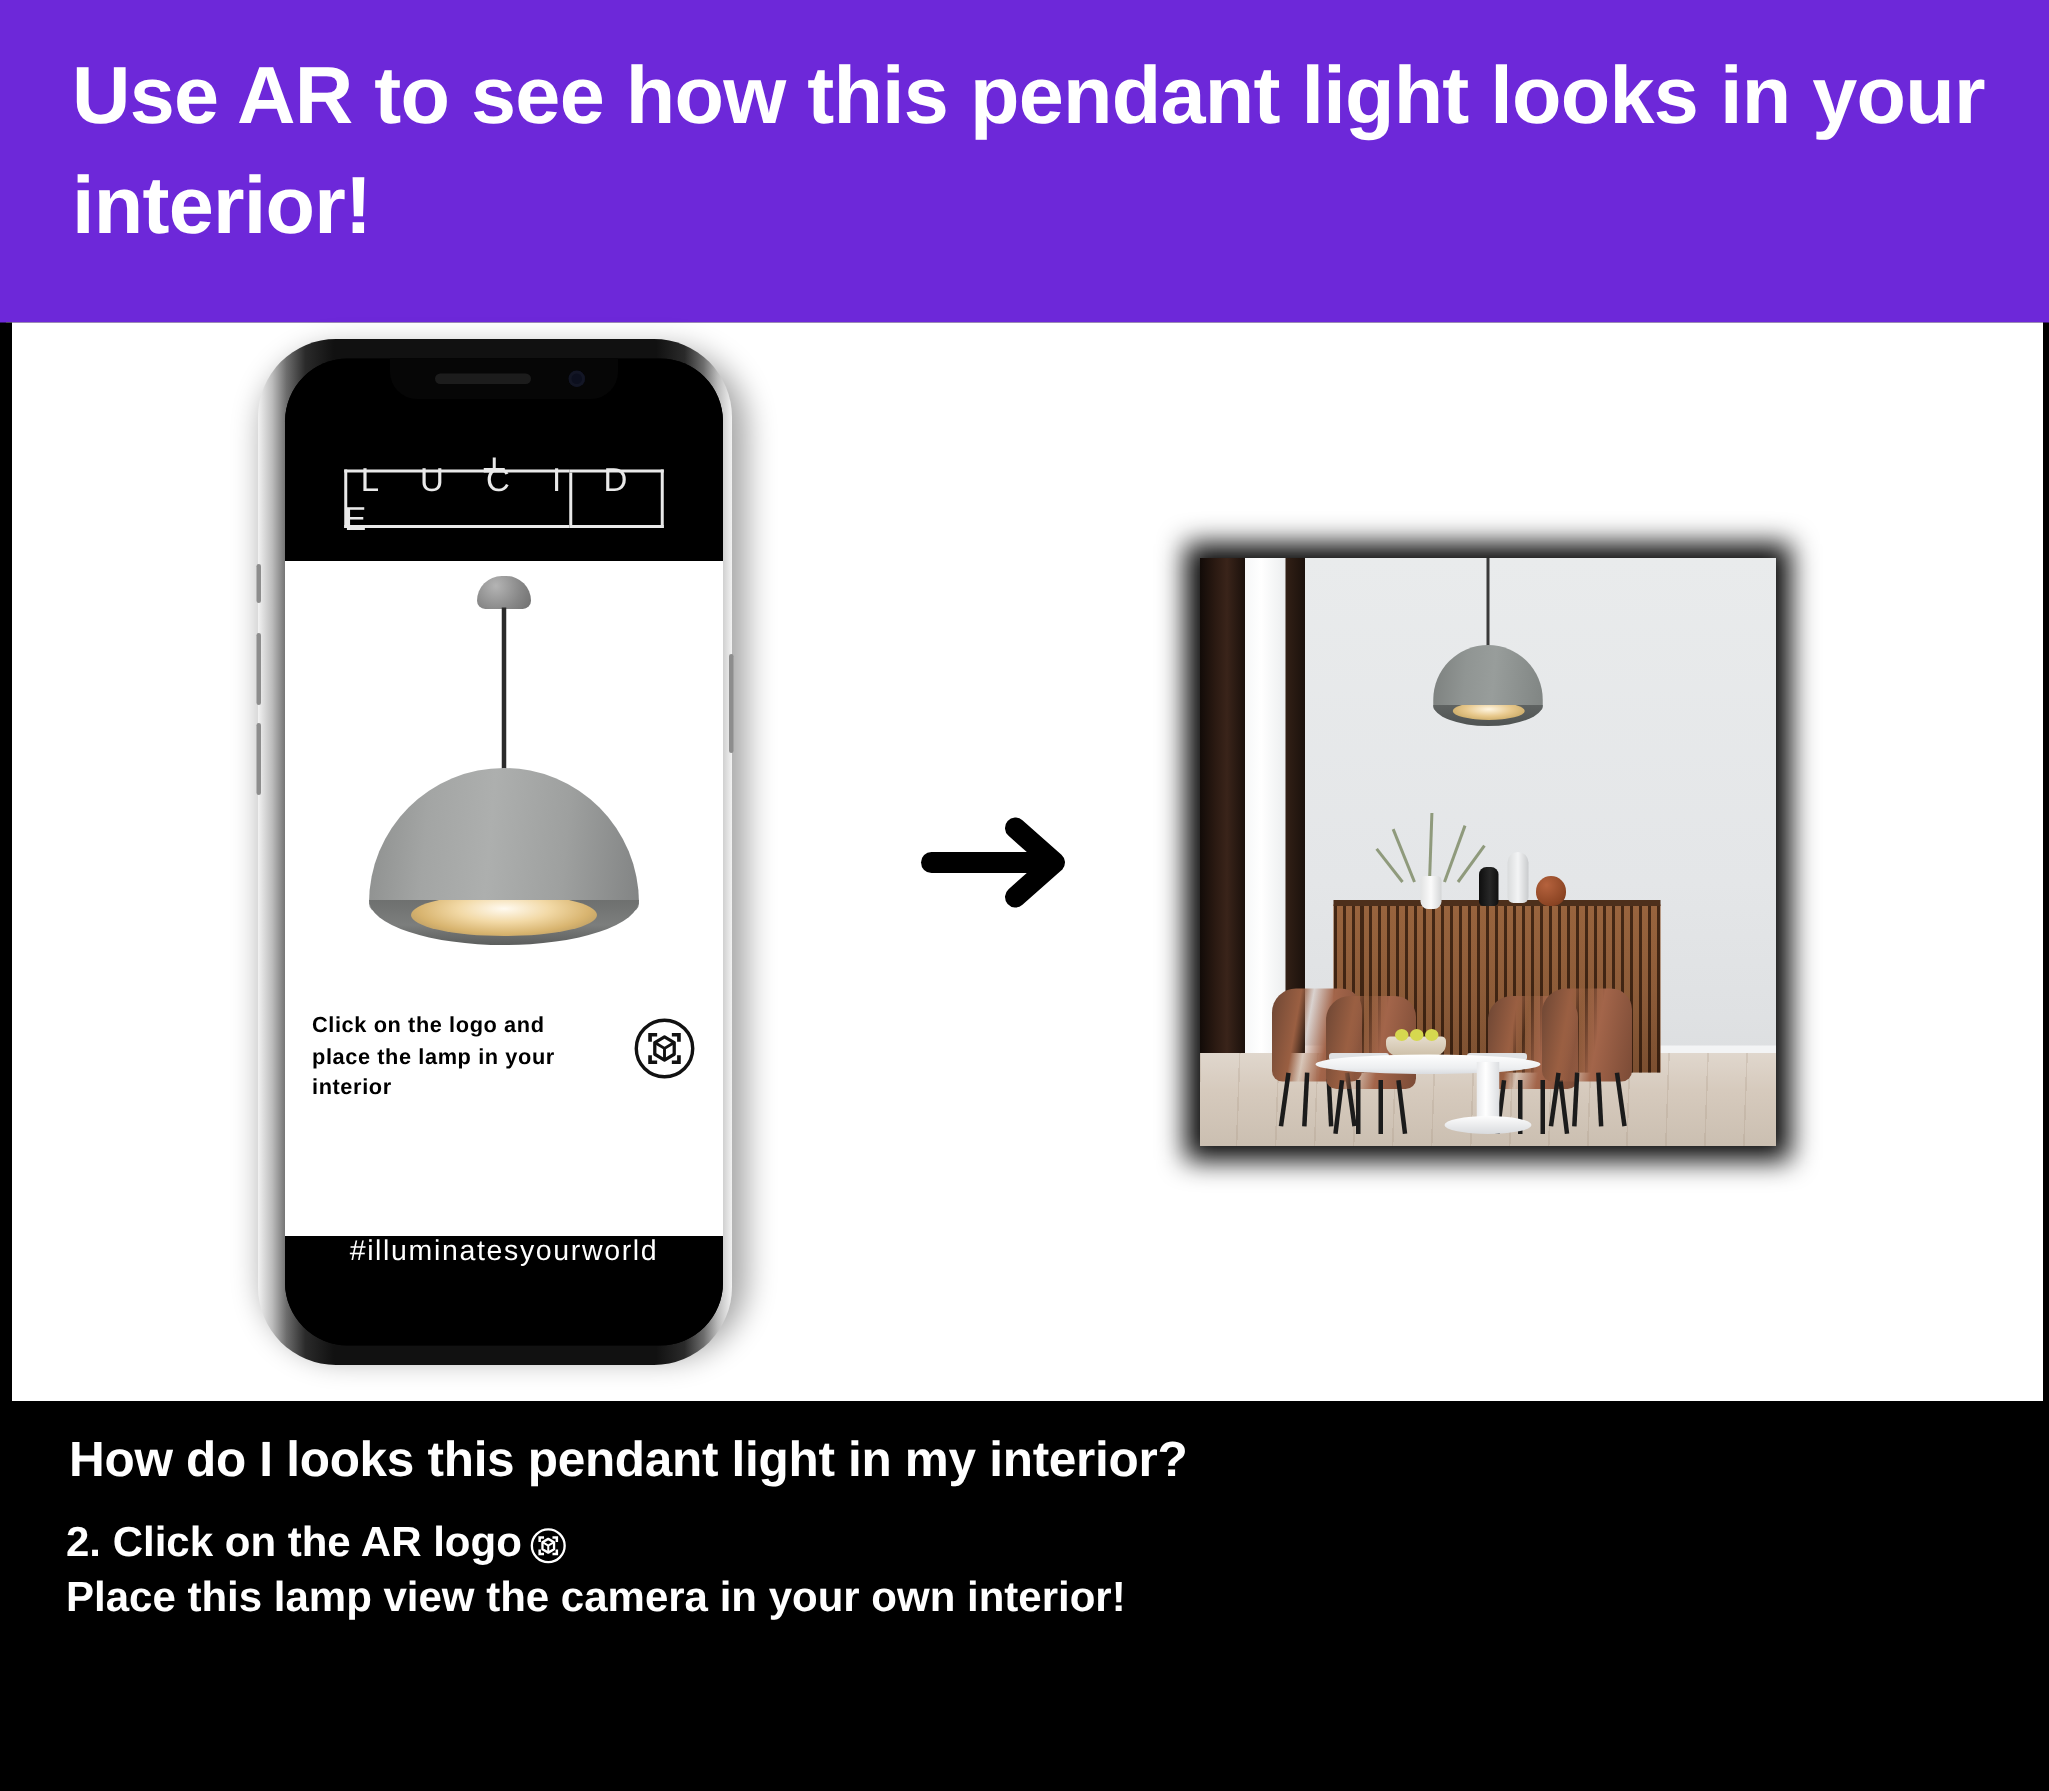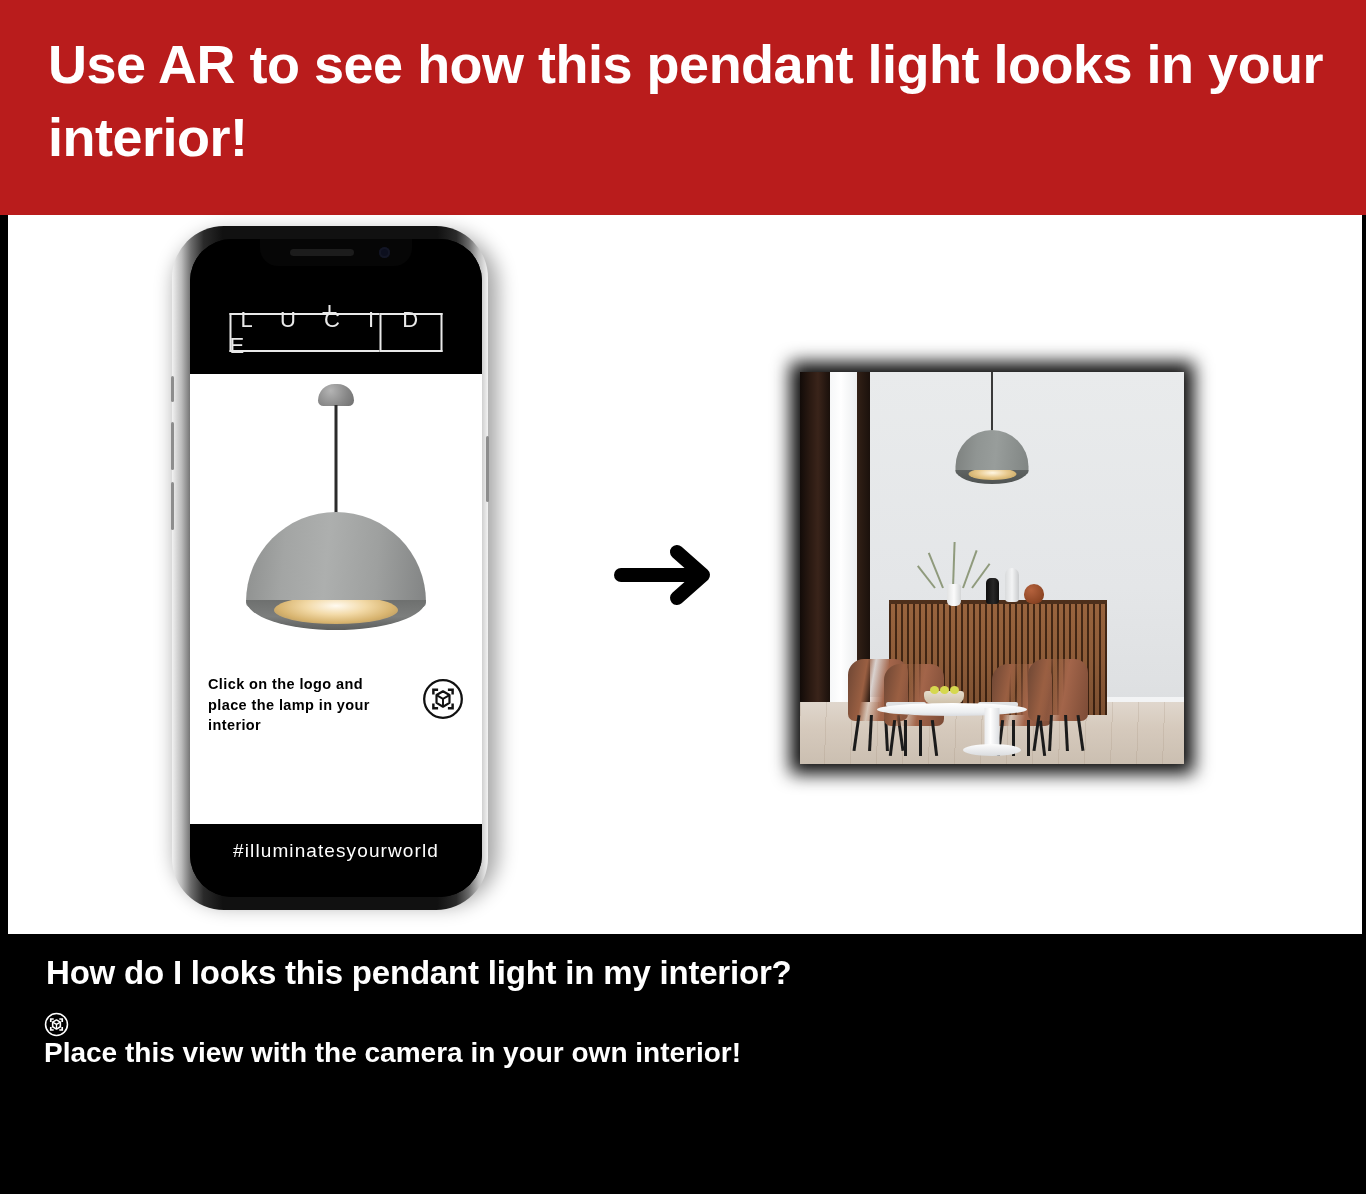--- a/index.html
+++ b/index.html
@@ -26,7 +26,7 @@
     left: 0; top: 0;
     width: 1366px;
     height: 215px;
-    background: #b91c1c;
+    background: #6d28d9;
     box-sizing: border-box;
   }
   .header-title {

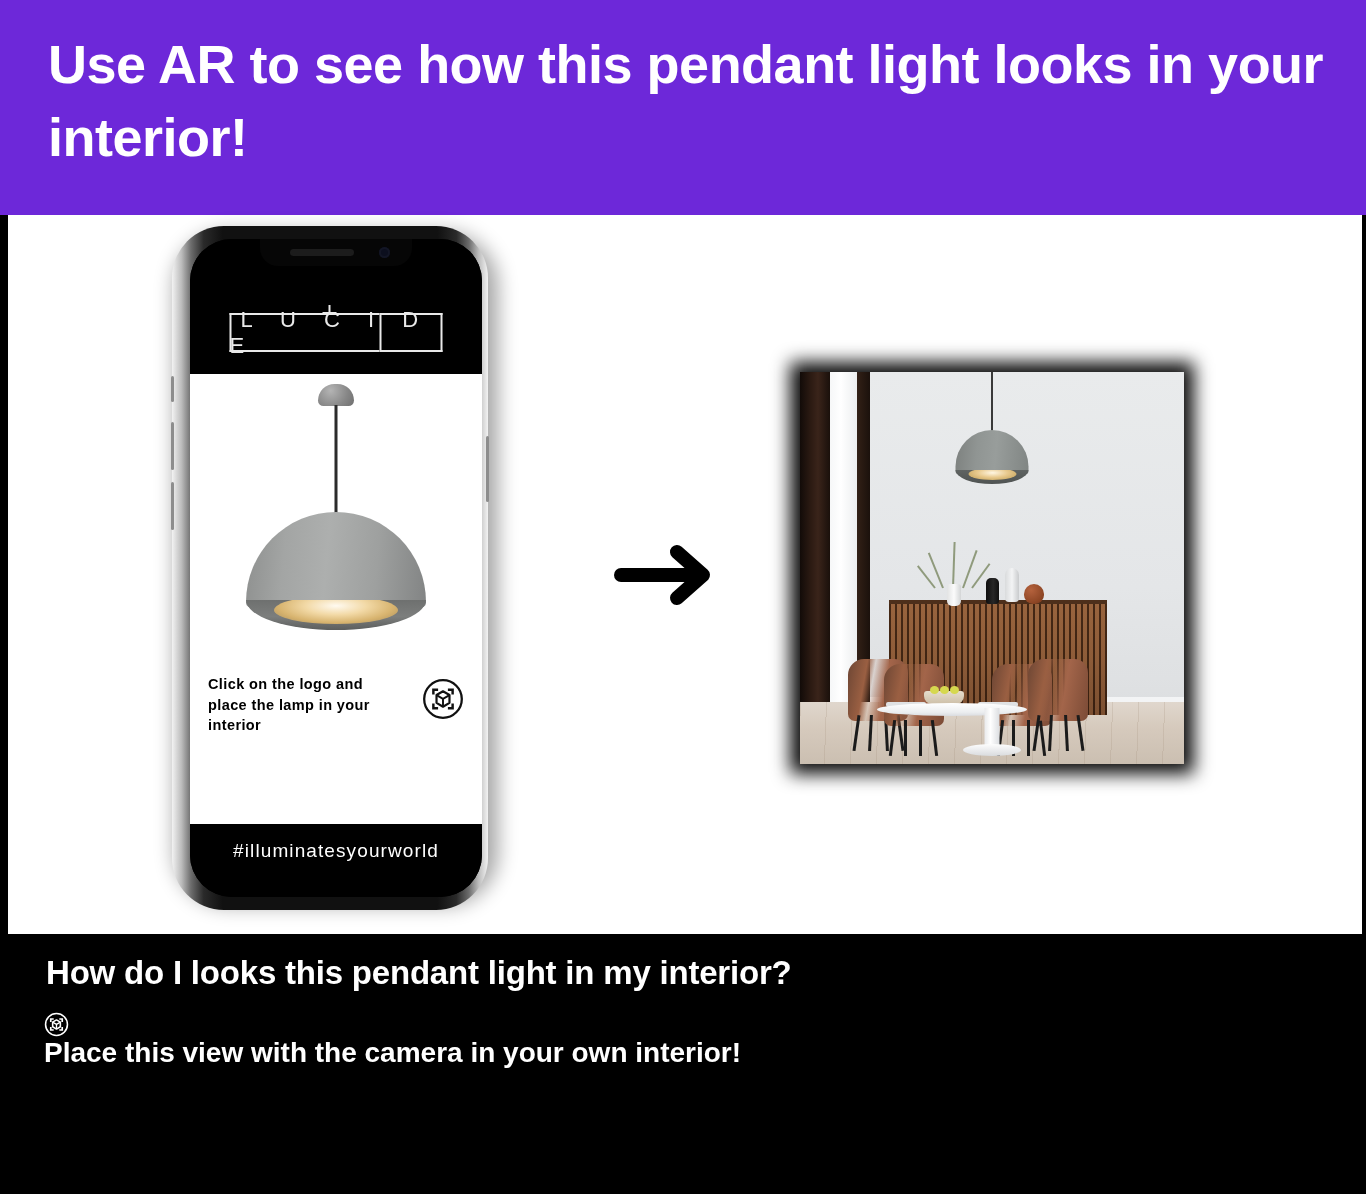--- a/index.html
+++ b/index.html
@@ -306,7 +306,6 @@
     display: flex;
     align-items: flex-start;
     justify-content: center;
-    padding-top: 16px;
     box-sizing: border-box;
   }
   .hashtag {

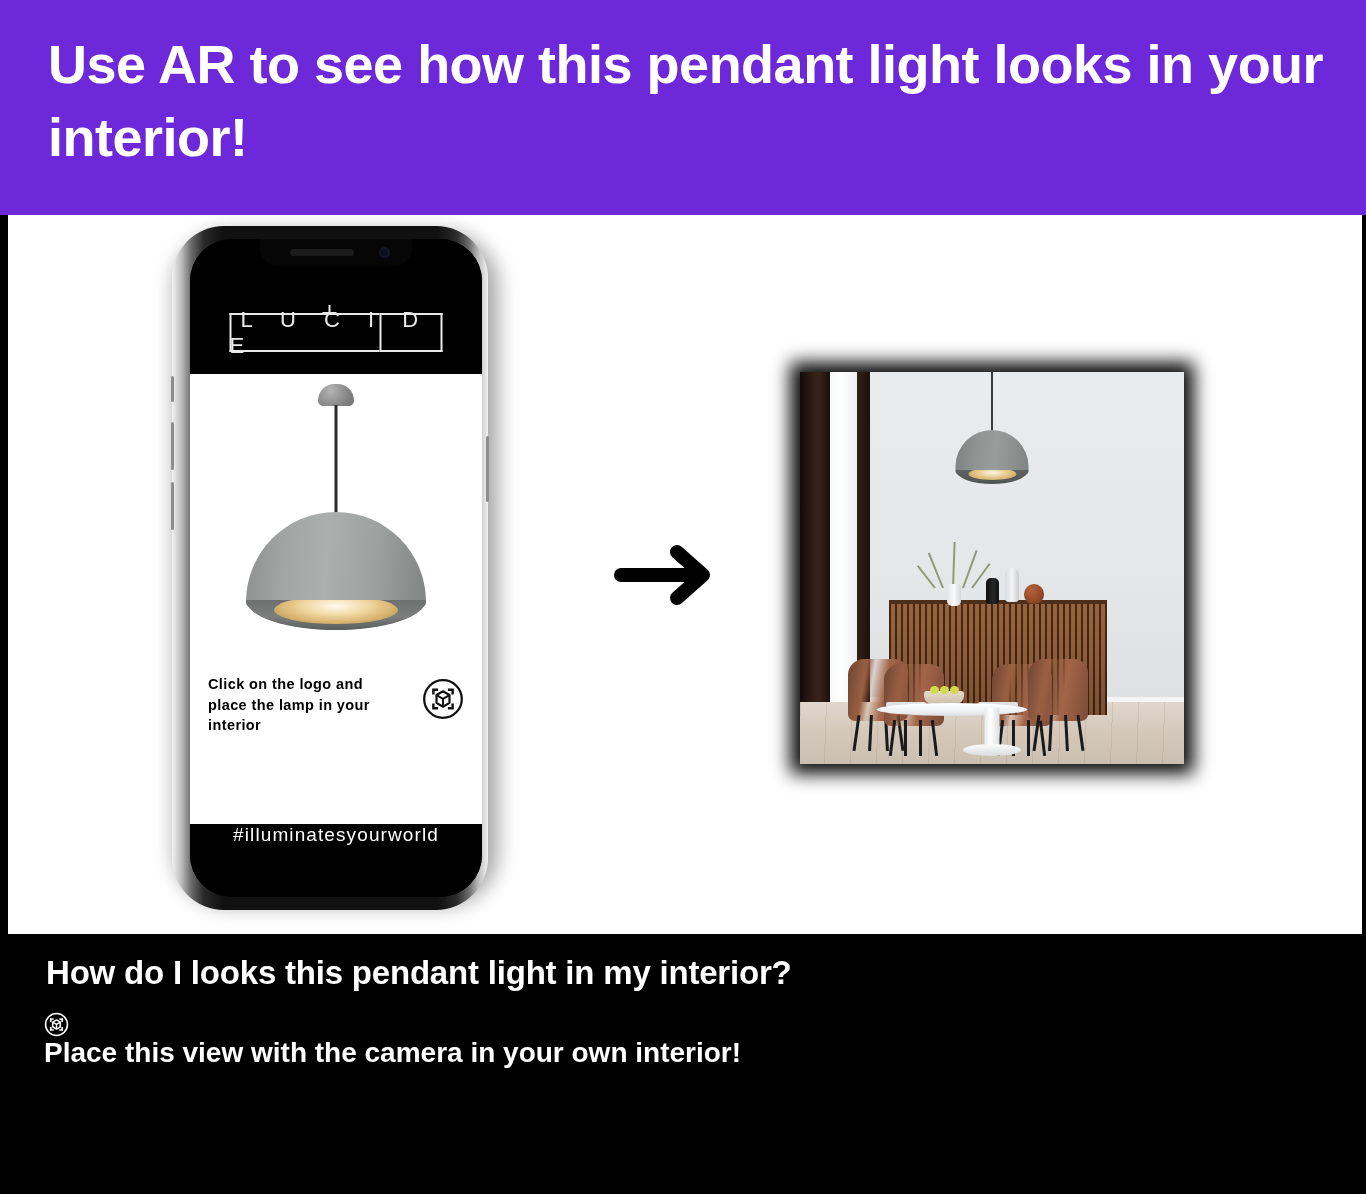--- a/index.html
+++ b/index.html
@@ -743,6 +743,7 @@
     <div class="footer-heading">How do I looks this pendant light in my interior?</div>
     <div class="footer-steps">
       <div class="row">
+        <span>2. Click on the AR logo</span>
         <span class="ar-icon-inline">
           <svg viewBox="0 0 48 48" width="25" height="25" aria-hidden="true">
             <circle cx="24" cy="24" r="21" fill="none" stroke="#fff" stroke-width="3"></circle>

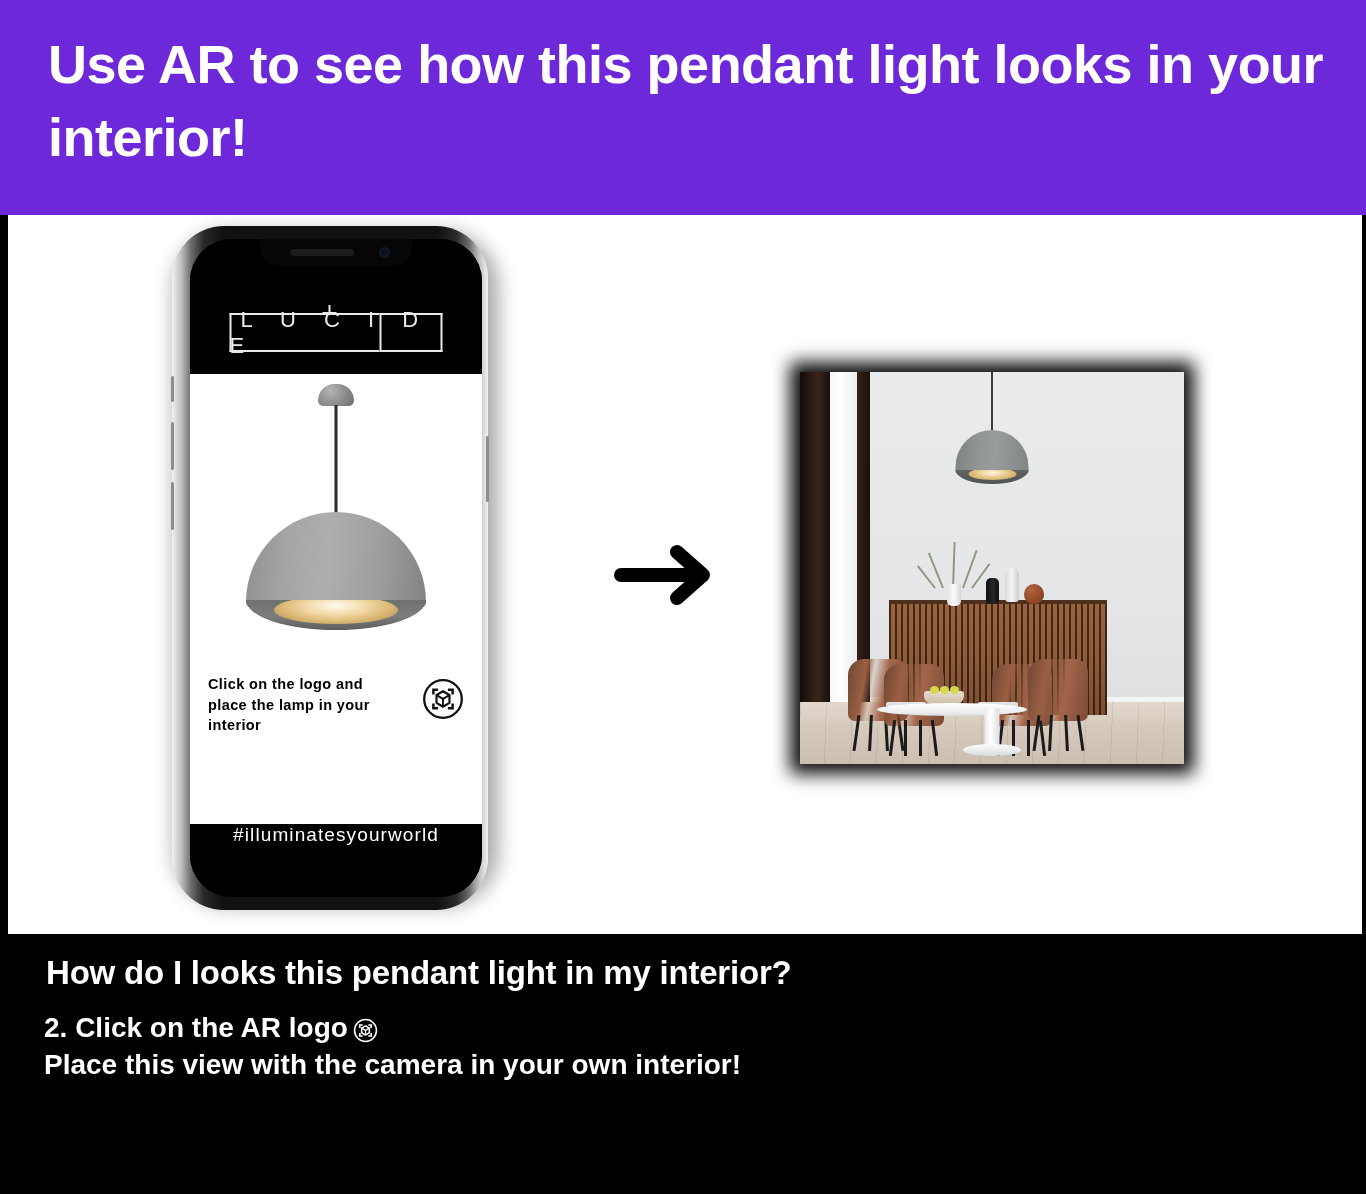--- a/index.html
+++ b/index.html
@@ -757,7 +757,7 @@
         </span>
       </div>
       <div class="row">
-        <span>Place this view with the camera in your own interior!</span>
+        <span>Place this lamp view the camera in your own interior!</span>
       </div>
     </div>
 

